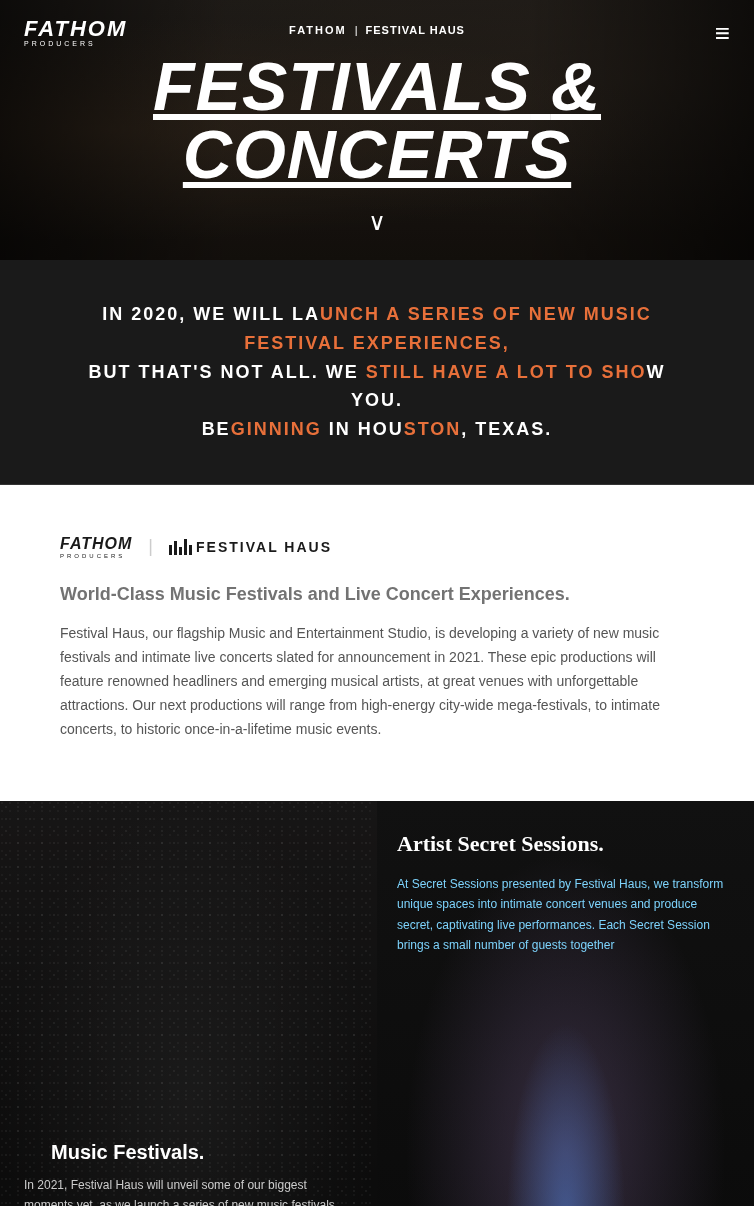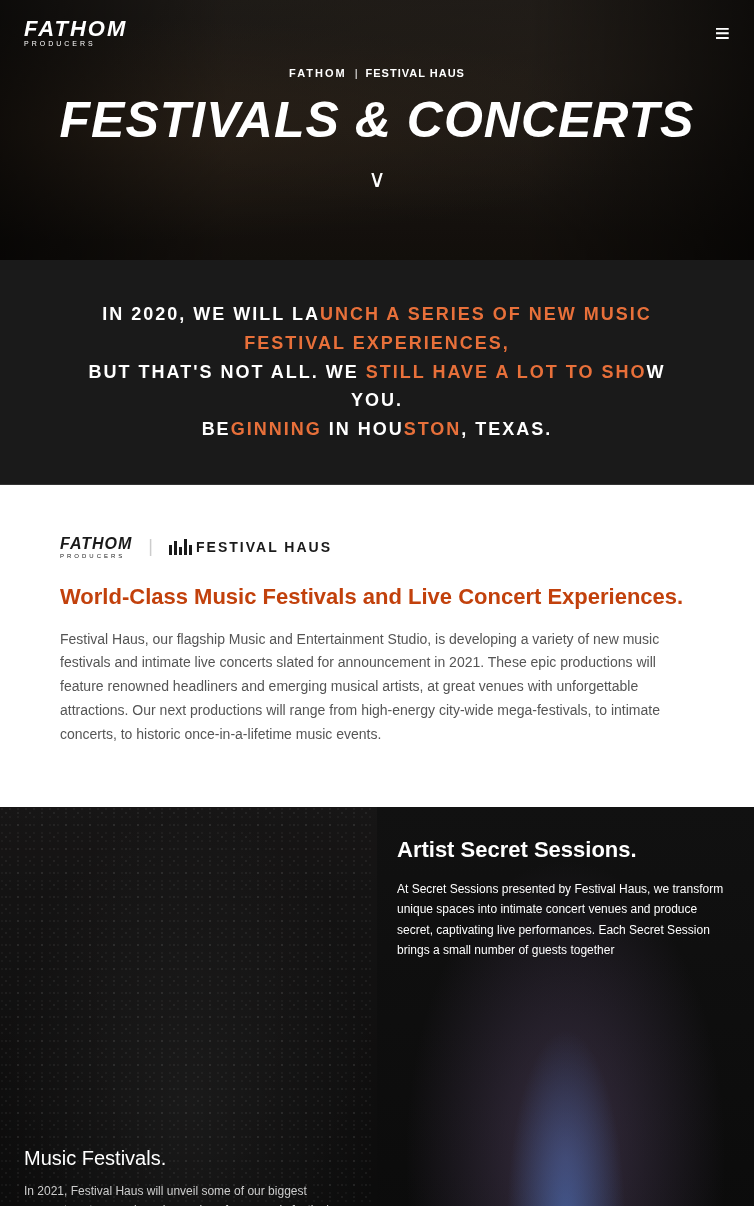--- a/index.html
+++ b/index.html
@@ -97,7 +97,7 @@
       letter-spacing: 1px;
     }
     .hero-title {
-      font-size: 50px;
+      font-size: 68px;
       font-weight: 900;
       font-style: italic;
       color: #fff;
@@ -105,6 +105,7 @@
       letter-spacing: 1px;
       line-height: 1;
       font-family: Arial Black, sans-serif;
+      text-decoration: underline;
     }
     .hero-title-amp {
       color: #fff;

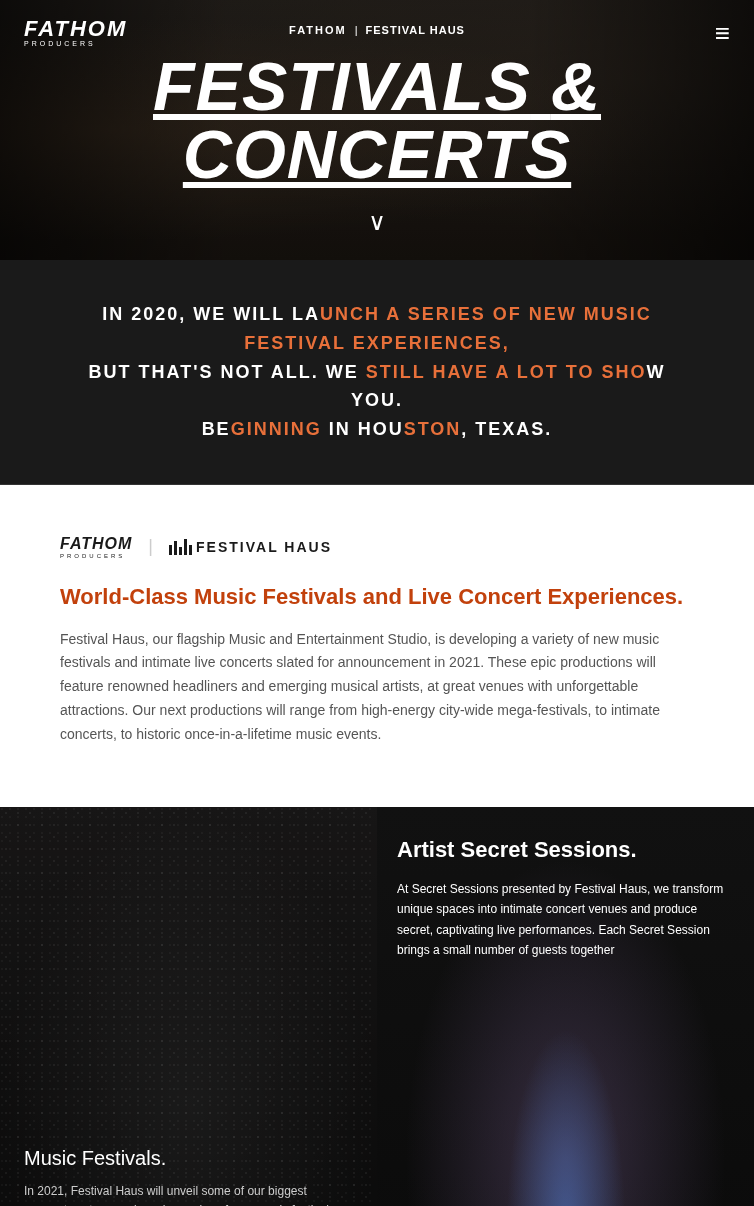--- a/index.html
+++ b/index.html
@@ -196,9 +196,9 @@
       background: #1a1a1a;
     }
     .content-heading {
-      font-size: 22px;
-      font-weight: 900;
-      color: #c2410c;
+      font-size: 18px;
+      font-weight: 900;
+      color: #737373;
       margin-bottom: 16px;
       line-height: 1.3;
       font-family: Arial Black, sans-serif;

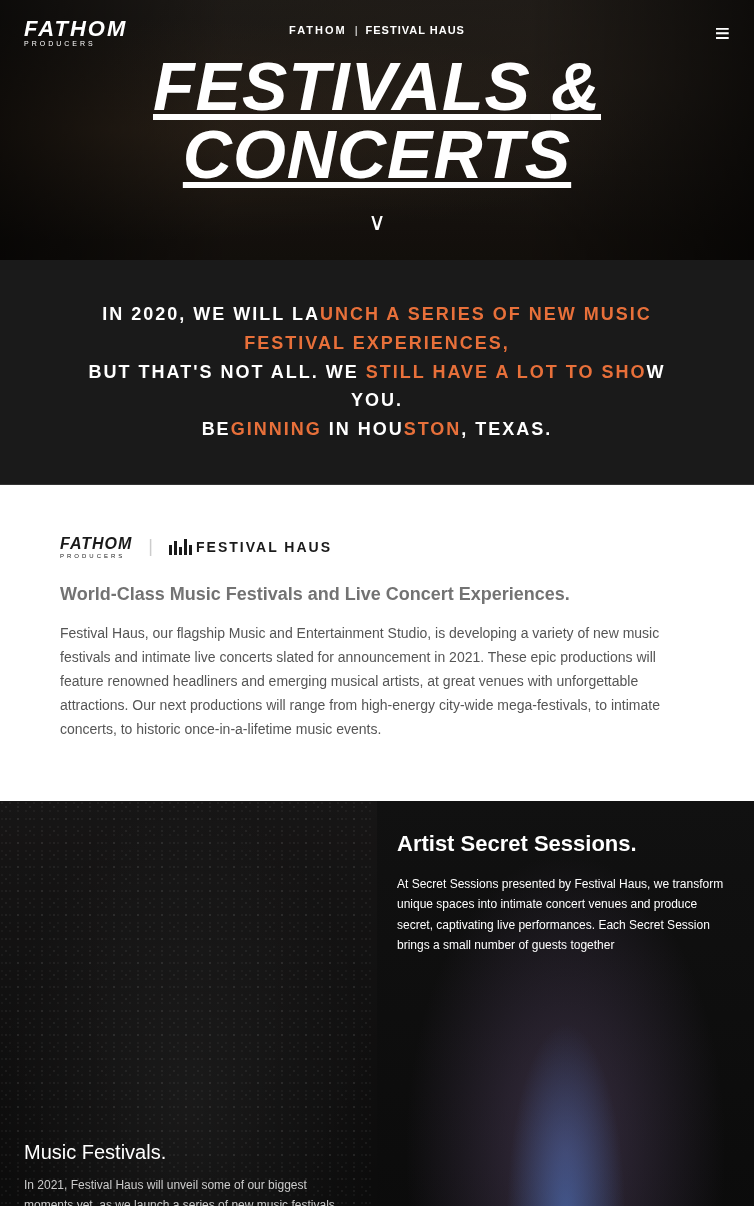--- a/index.html
+++ b/index.html
@@ -286,7 +286,7 @@
       color: #fff;
       margin-bottom: 16px;
       line-height: 1.2;
-      font-family: Liberation Sans, sans-serif;
+      font-family: Liberation Serif, serif;
     }
     .split-right-body {
       font-size: 12px;

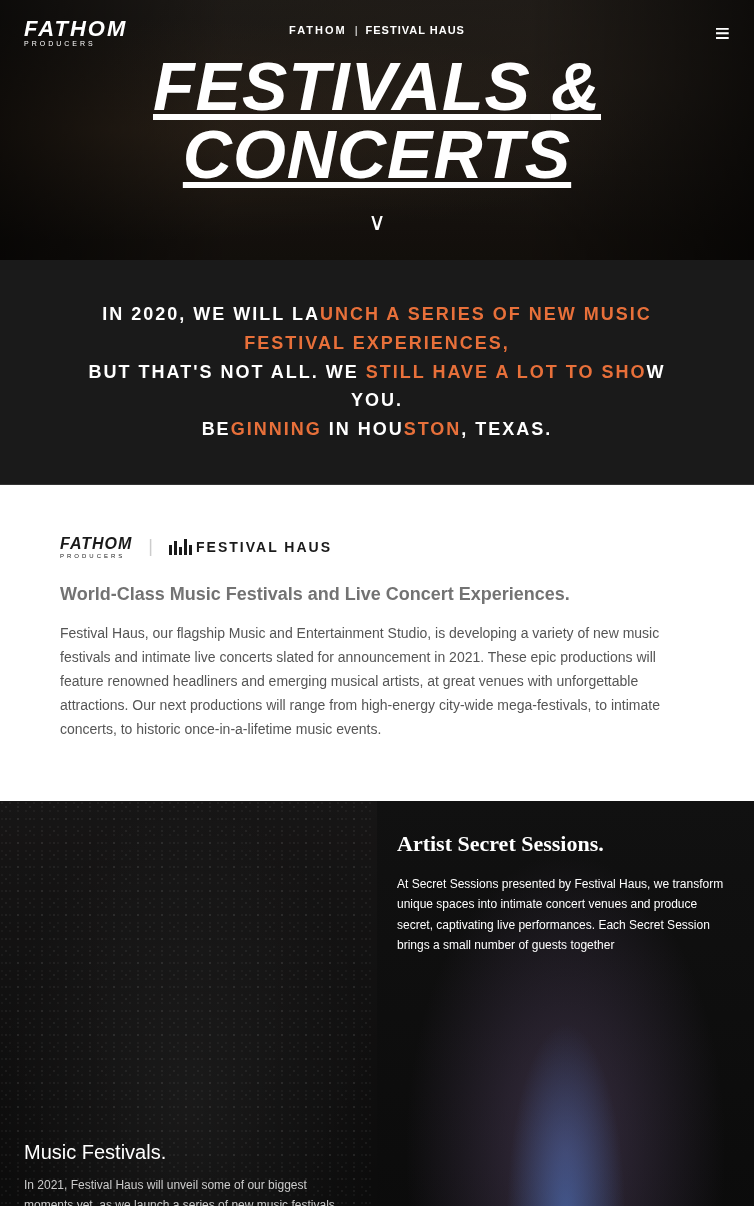--- a/index.html
+++ b/index.html
@@ -290,7 +290,7 @@
     }
     .split-right-body {
       font-size: 12px;
-      color: #ffffff;
+      color: #7dd3fc;
       line-height: 1.7;
     }
 

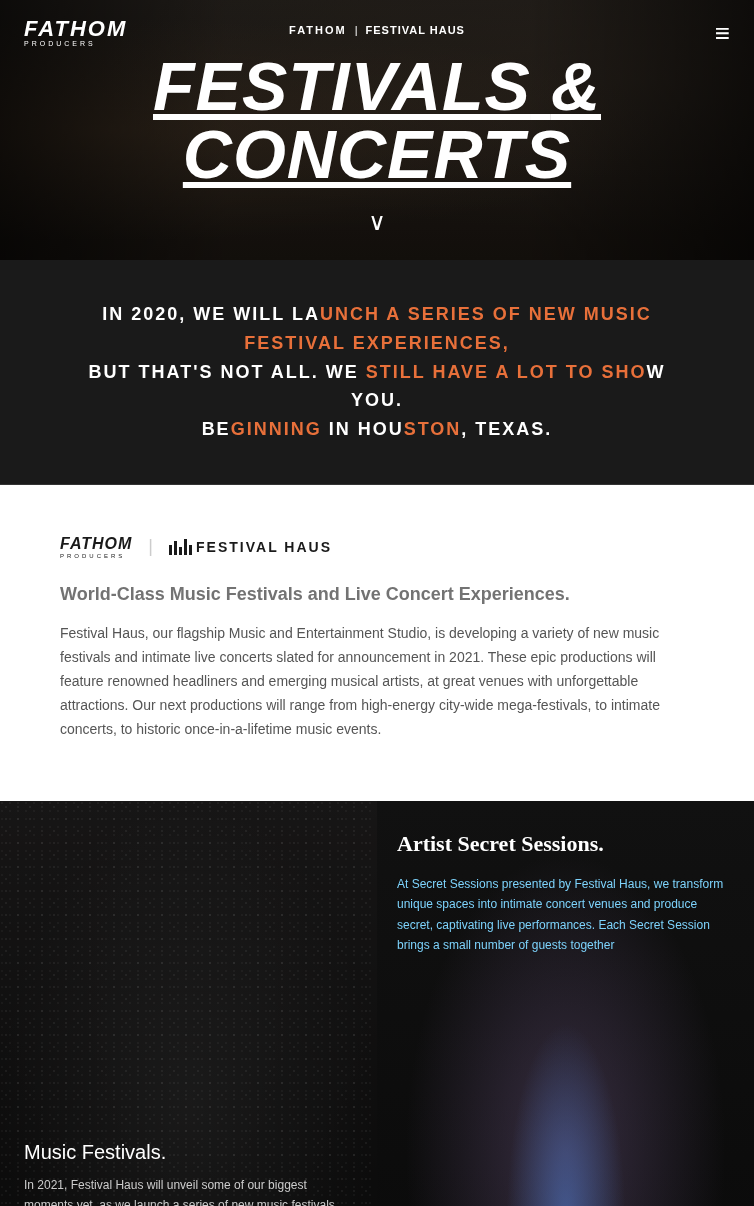--- a/index.html
+++ b/index.html
@@ -240,10 +240,11 @@
     }
     .split-left-title {
       font-size: 20px;
-      font-weight: 400;
+      font-weight: 700;
       color: #fff;
       margin-bottom: 12px;
       font-family: Arial Black, sans-serif;
+      margin-left: 27px;
     }
     .split-left-body {
       font-size: 12px;

